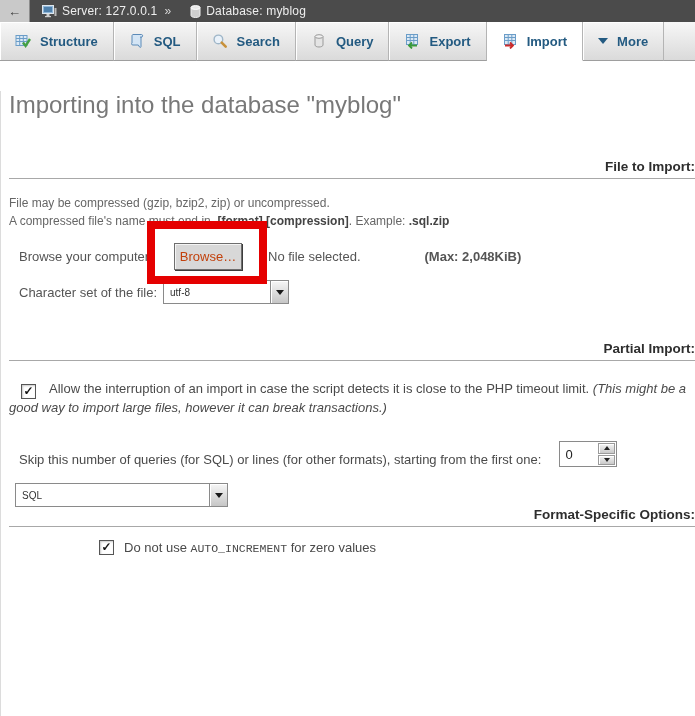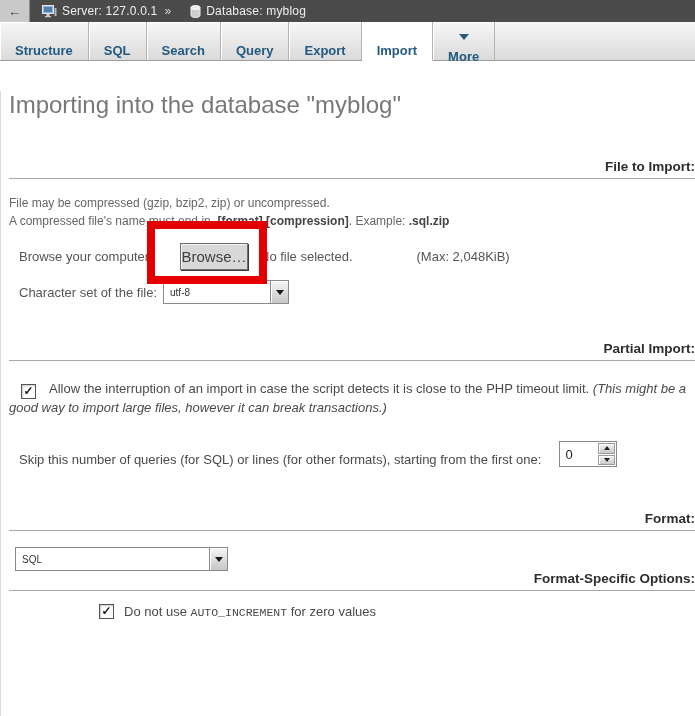--- a/index.html
+++ b/index.html
@@ -29,14 +29,13 @@
   
   .tabbar { height:39px; display:flex; align-items:stretch; }
   .tab {
-    display:flex; align-items:center; gap:9px; padding:12px 15px;
+    display:flex; align-items:center; gap:9px; padding:4px 15px;
     background:linear-gradient(#f7f7f7,#dadada);
     border-right:1px solid #b4b4b4;
     box-shadow:inset 1px 1px 0 #ffffff;
     border-bottom:1px solid #9e9e9e;
     font-size:13px; font-weight:bold; color:#235a81; cursor:pointer;
     white-space:nowrap;
-    flex-direction:column;
   }
   .tab.selected {
     background:#ffffff; border-bottom:1px solid #ffffff; box-shadow:none;

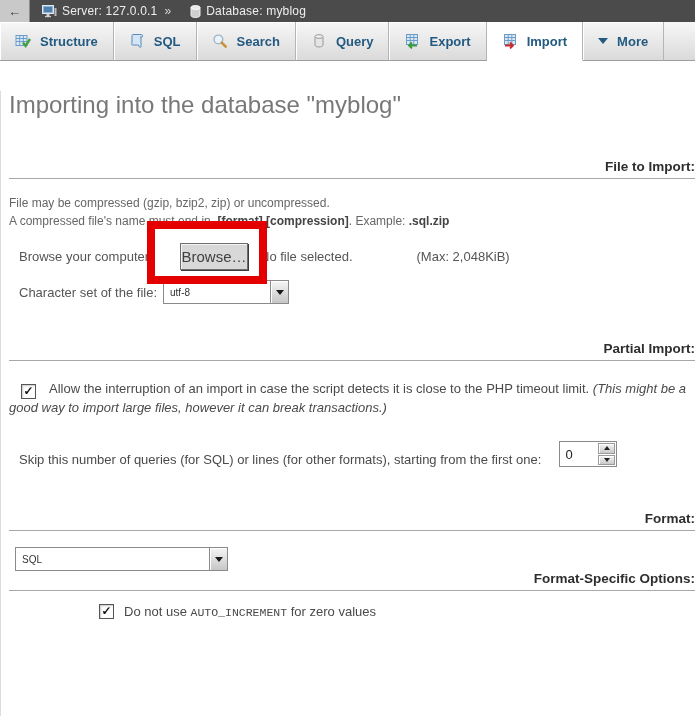--- a/index.html
+++ b/index.html
@@ -71,10 +71,10 @@
   }
   .browse-label { width:145px; }
   .btn-classic {
-    width:66px; height:25px; margin-left:16px;
+    width:66px; height:25px; margin-left:10px;
     background:#d8d8d8; border:1px solid #6e6e6e;
     box-shadow:1px 1px 0 #3c3c3c, inset 1px 1px 0 #f4f4f4;
-    font-family:"Liberation Sans", sans-serif; font-size:15px; color:#404040;
+    font-family:"Liberation Sans", sans-serif; font-size:13px; color:#c2410c;
     cursor:pointer;
   }
   .no-file { margin-left:12px; }

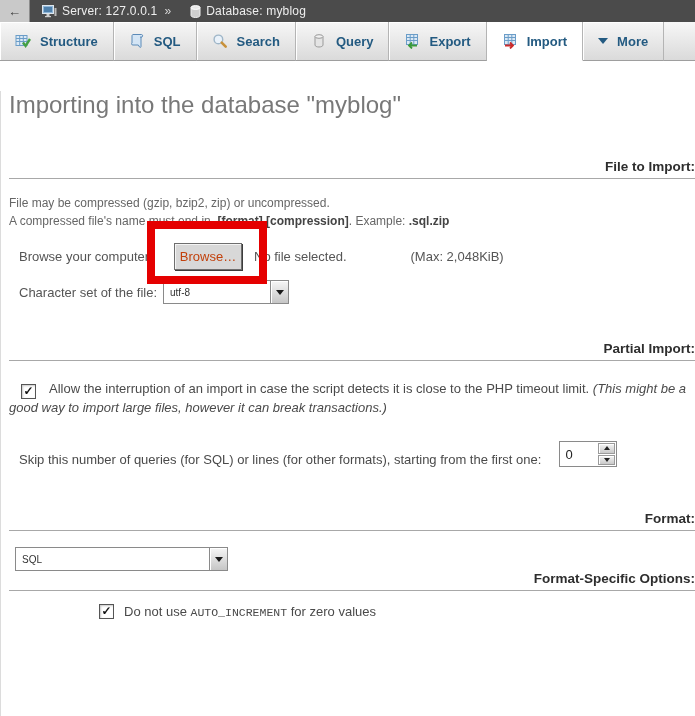--- a/index.html
+++ b/index.html
@@ -77,7 +77,7 @@
     font-family:"Liberation Sans", sans-serif; font-size:13px; color:#c2410c;
     cursor:pointer;
   }
-  .no-file { margin-left:12px; }
+  .no-file { margin-left:26px; }
   .max-size { margin-left:64px; }
 
   .annotation-rect {

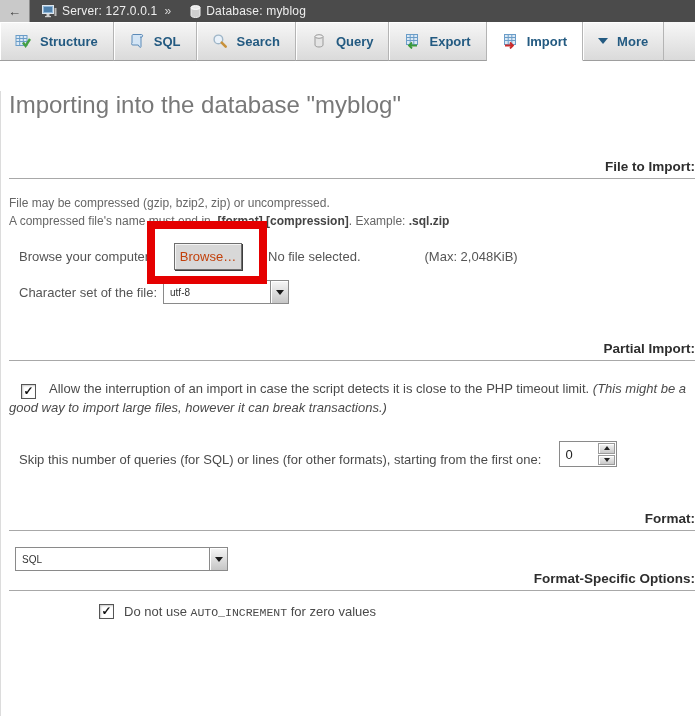--- a/index.html
+++ b/index.html
@@ -78,7 +78,7 @@
     cursor:pointer;
   }
   .no-file { margin-left:26px; }
-  .max-size { margin-left:64px; }
+  .max-size { margin-left:64px;font-weight:bold; }
 
   .annotation-rect {
     position:absolute; left:128px; top:-22px; width:120px; height:63px;

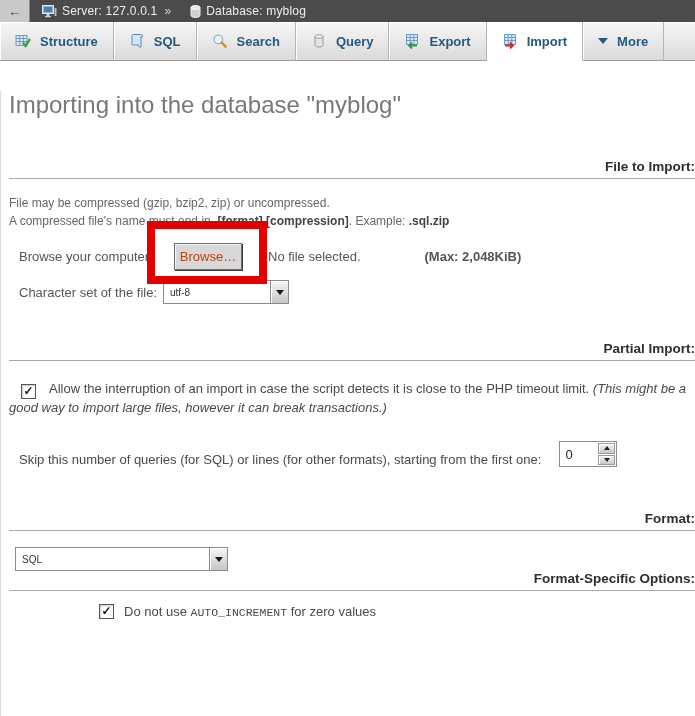--- a/index.html
+++ b/index.html
@@ -271,7 +271,6 @@
     </div>
   </div>
 
-  <div class="section-h sh-3">Format:</div>
 
   <div class="sel sel-format">
     <span class="sel-val">SQL</span>

